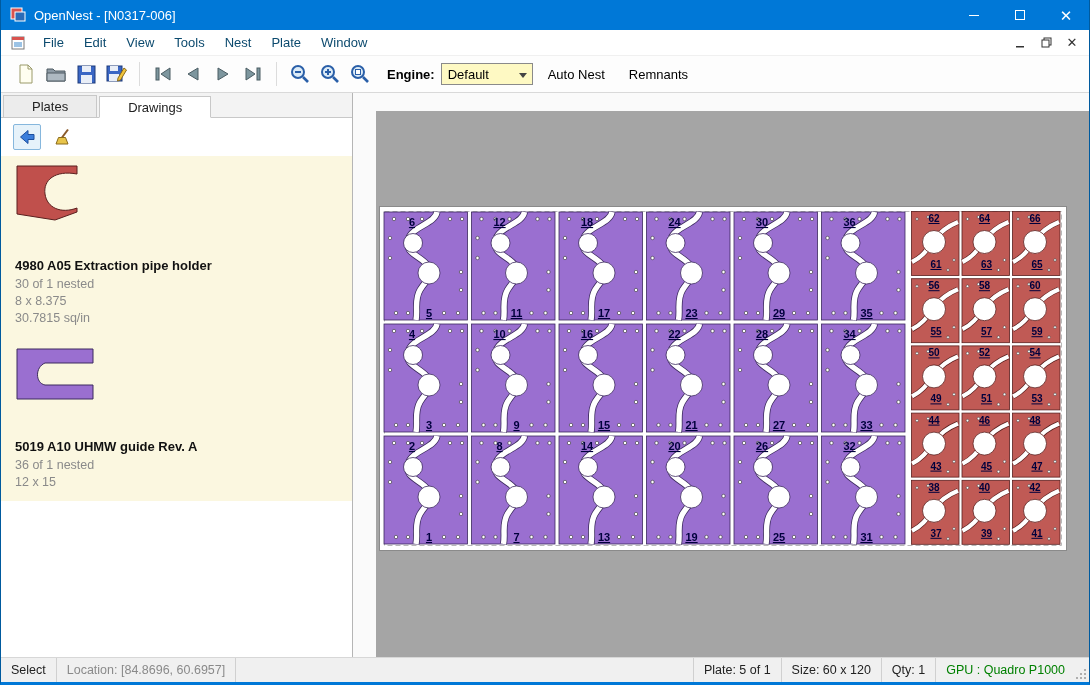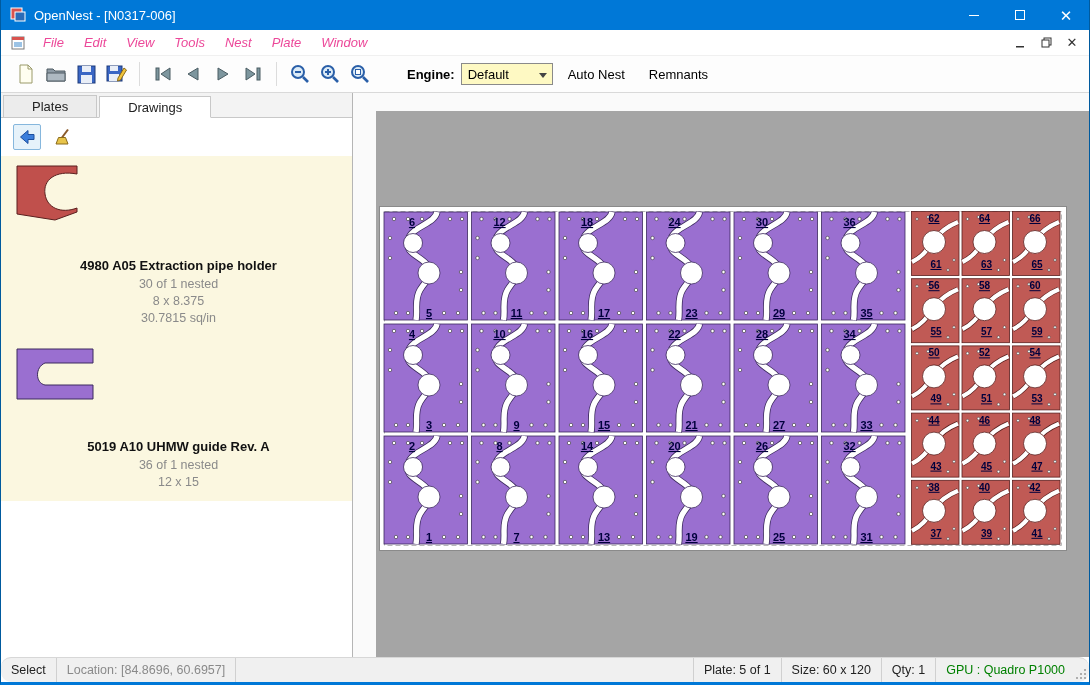--- a/index.html
+++ b/index.html
@@ -22,7 +22,7 @@
   
   .menubar { height:26px; background:#fff; display:flex; align-items:center; border-bottom:1px solid #f0f0f0; }
   .menubar .mdi-icon { margin:0 8px 0 10px; display:flex; }
-  .menu-item { padding:4px 10px; color:#ec4899; cursor:default;font-style:italic; }
+  .menu-item { padding:4px 10px; color:#0c4a6e; cursor:default; }
   .mdi-btns { margin-left:auto; display:flex; align-items:center; gap:4px; padding-right:6px; }
   .mdi-btn { width:22px; height:20px; display:flex; align-items:center; justify-content:center; color:#333; }
   

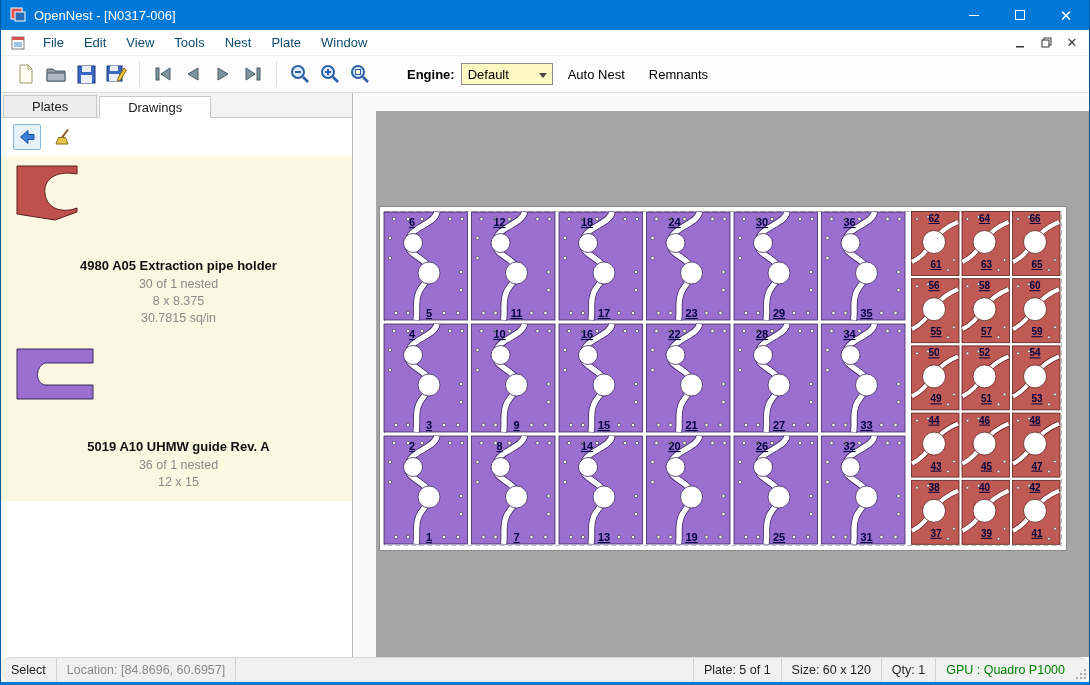--- a/index.html
+++ b/index.html
@@ -29,7 +29,7 @@
   .toolbar { height:37px; background:#fdfdfd; border-bottom:1px solid #d9d9d9; display:flex; align-items:center; padding-left:10px; }
   .tb-btn { width:30px; height:30px; display:flex; align-items:center; justify-content:center; border-radius:3px; }
   .tb-sep { width:1px; height:24px; background:#dcdcdc; margin:0 8px; }
-  .tb-label { font-weight:bold; margin:0 6px 0 32px; }
+  .tb-label { font-weight:bold; margin:0 6px 0 12px; }
   .combo { width:92px; height:22px; border:1px solid #8a8a8a; background:#fef9c3; display:flex; align-items:center; padding:0 6px; position:relative; }
   .combo .arrow { position:absolute; right:5px; top:9px; width:0; height:0; border-left:4px solid transparent; border-right:4px solid transparent; border-top:5px solid #444; }
   .tb-text-btn { padding:5px 9px; margin-left:6px; border-radius:3px; }

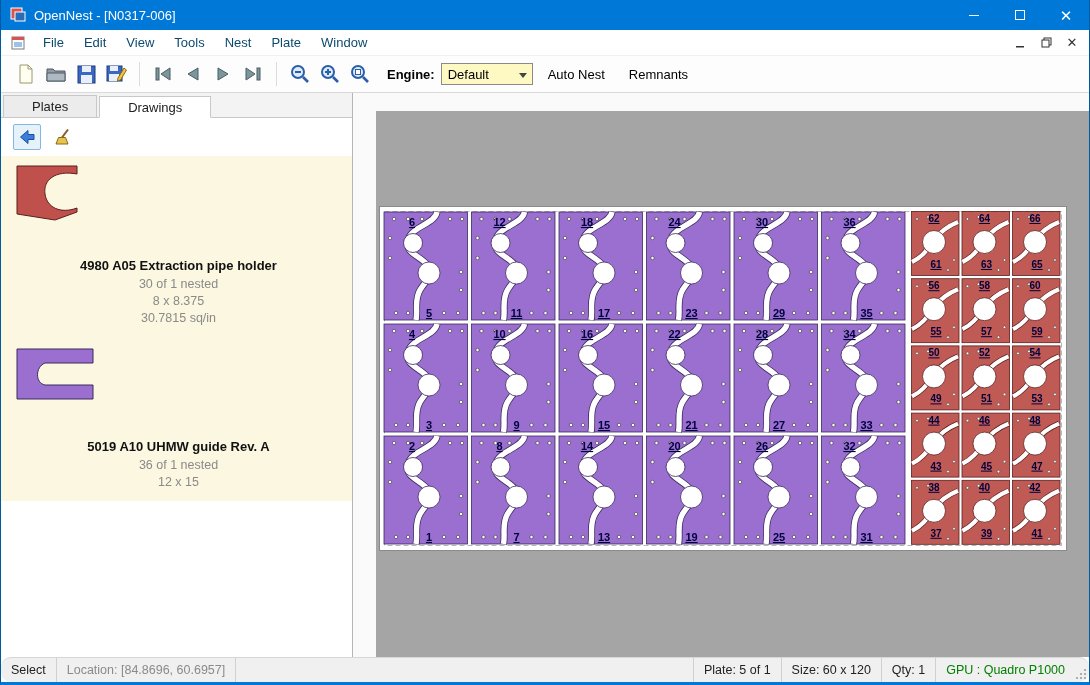--- a/index.html
+++ b/index.html
@@ -35,7 +35,7 @@
   .tb-text-btn { padding:5px 9px; margin-left:6px; border-radius:3px; }
   
   .content { position:absolute; top:93px; bottom:25px; left:0; right:0; display:flex; }
-  .sidebar { width:352px; background:#fff; border-right:1px solid #b5b5b5; display:flex; flex-direction:column;text-align:center; }
+  .sidebar { width:352px; background:#fff; border-right:1px solid #b5b5b5; display:flex; flex-direction:column; }
   .tabsbar { height:25px; display:flex; background:#f3f3f3; border-bottom:1px solid #c8c8c8; padding-top:2px; }
   .tab { padding:3px 28px 3px 28px; border:1px solid #c8c8c8; border-bottom:none; background:#ececec; color:#222; margin-left:2px; font-size:13px; }
   .tab.active { background:#fff; position:relative; top:1px; border-bottom:1px solid #fff; }

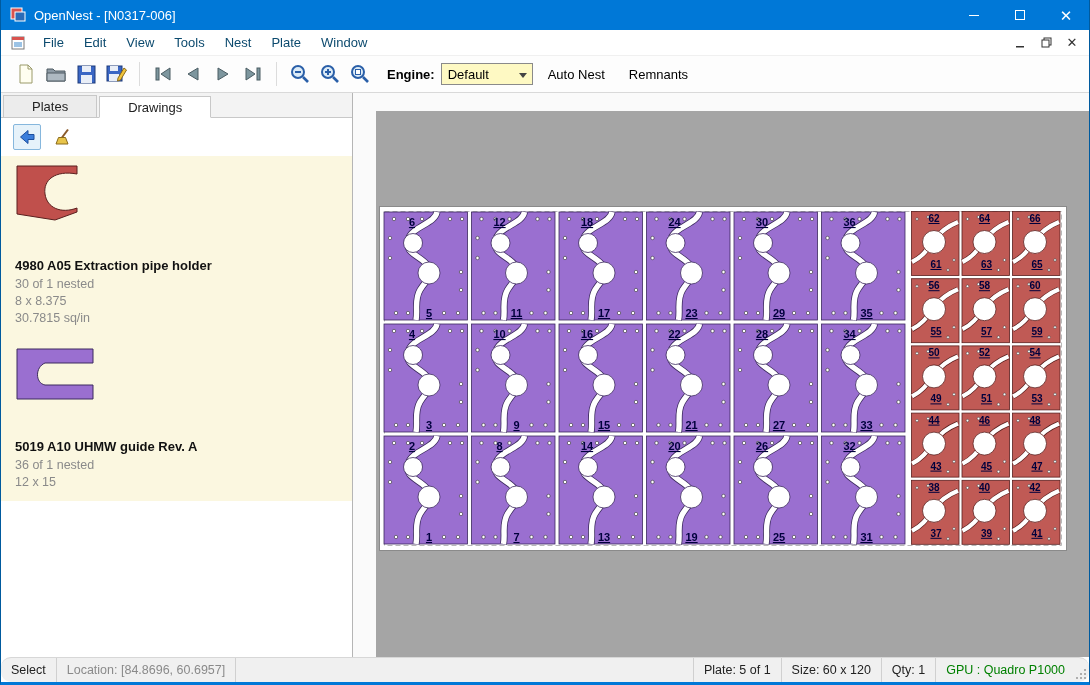--- a/index.html
+++ b/index.html
@@ -55,7 +55,7 @@
   .plate svg { display:block; }
   .plate text { font-family:"Liberation Sans", sans-serif; }
   
-  .statusbar { position:absolute; left:0; right:0; bottom:0; height:25px; background:#f0f0f0; border-top:1px solid #d7d7d7; display:flex; align-items:stretch; font-size:12.5px; color:#222;border-radius:10px; }
+  .statusbar { position:absolute; left:0; right:0; bottom:0; height:25px; background:#f0f0f0; border-top:1px solid #d7d7d7; display:flex; align-items:stretch; font-size:12.5px; color:#222; }
   .seg { display:flex; align-items:center; padding:0 10px; border-right:1px solid #d0d0d0; }
   .seg.right { border-right:none; border-left:1px solid #d0d0d0; }
   .seg.loc { color:#8a8a8a; min-width:170px; }

